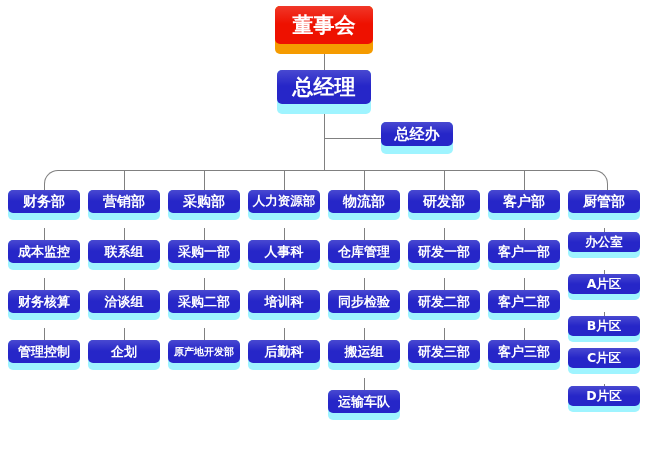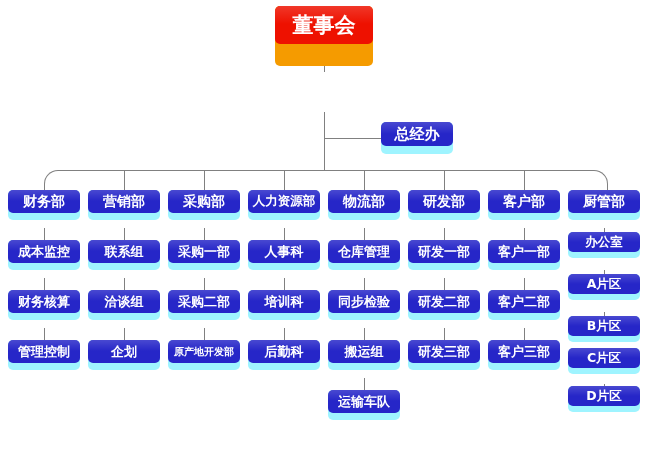--- a/index.html
+++ b/index.html
@@ -121,7 +121,7 @@
   <div class="line vline" style="left:604px;top:354px;height:10px;"></div>
   <div class="line vline" style="left:604px;top:384px;height:10px;"></div>
 
-  <div class="node board sz-big" style="left:275px;top:6px;width:98px;height:60px;">
+  <div class="node board sz-big" style="left:275px;top:6px;width:98px;height:48px;">
     <div class="base"></div>
     <div class="body" style="height:38px;">
       <span>董事会</span>

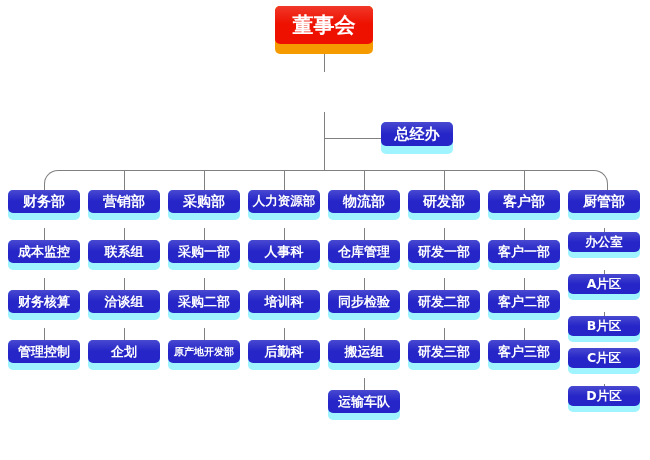--- a/index.html
+++ b/index.html
@@ -128,6 +128,12 @@
     </div>
   </div>
 
+  <div class="node sz-big" style="left:277px;top:70px;width:94px;height:44px;">
+    <div class="base"></div>
+    <div class="body" style="height:34px;">
+      <span>总经理</span>
+    </div>
+  </div>
 
   <div class="node sz-mid" style="left:381px;top:122px;width:72px;height:32px;">
     <div class="base"></div>

